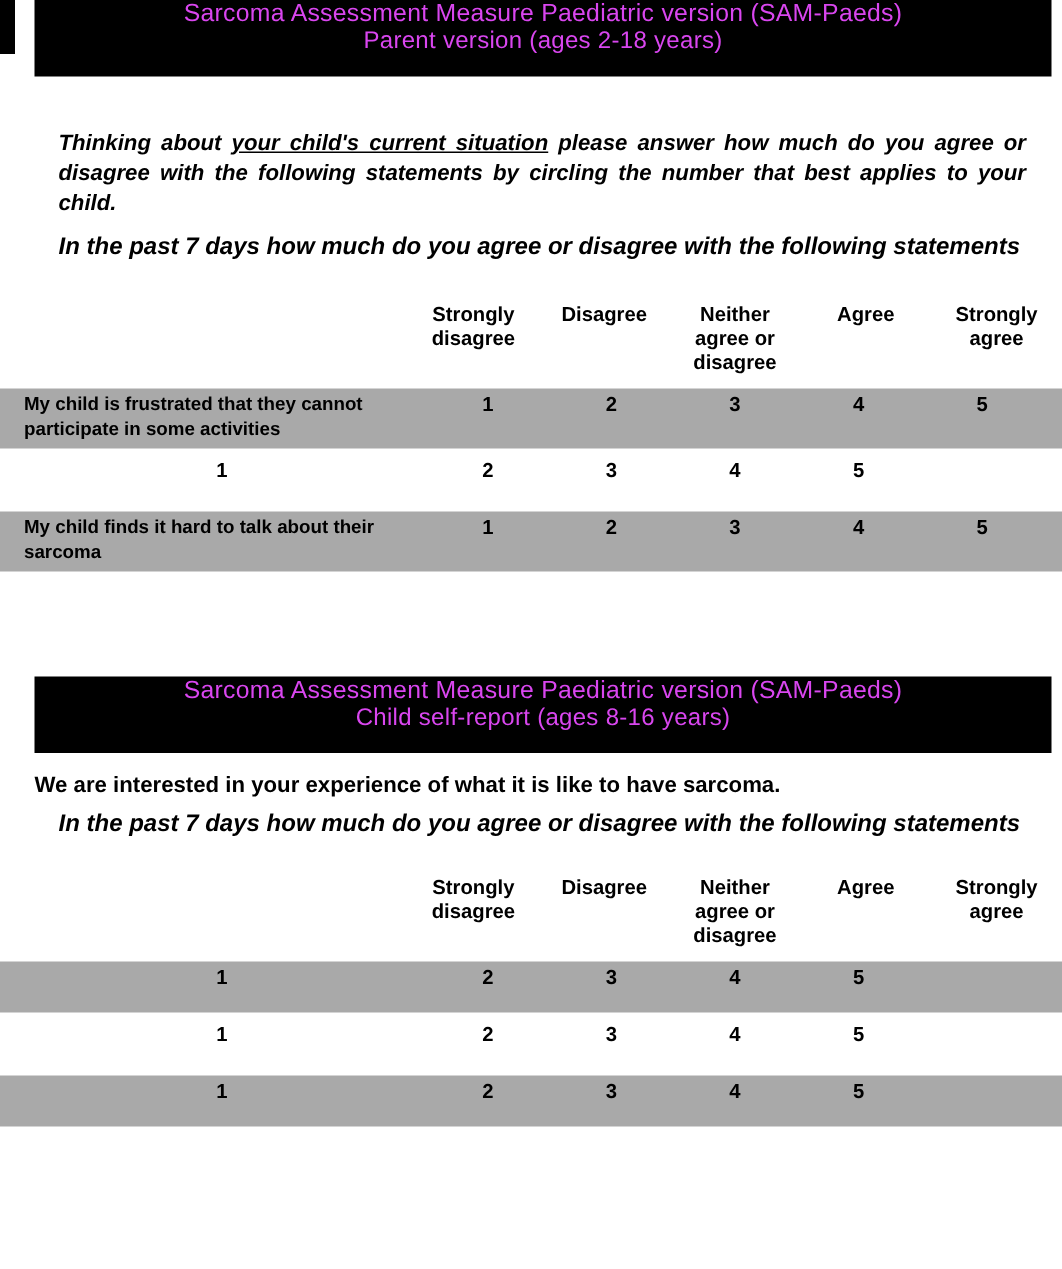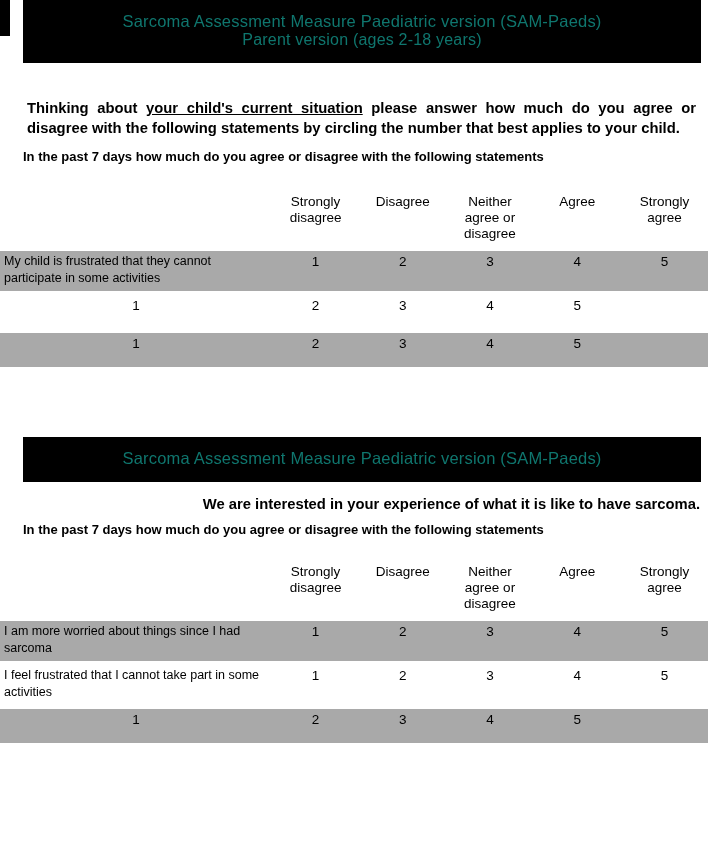--- a/index.html
+++ b/index.html
@@ -17,9 +17,9 @@
   .banner {
     margin: 0 7px 0 23px;
     background: #000000;
-    color: #0f766e;
+    color: #d946ef;
     text-align: center;
-    padding: 12px 10px 14px;
+    padding: 0 10px 14px;
   }
   .banner-title { font-size: 16.5px; letter-spacing: 0.2px; }
   .banner-subtitle { font-size: 16px; letter-spacing: 0.2px; }

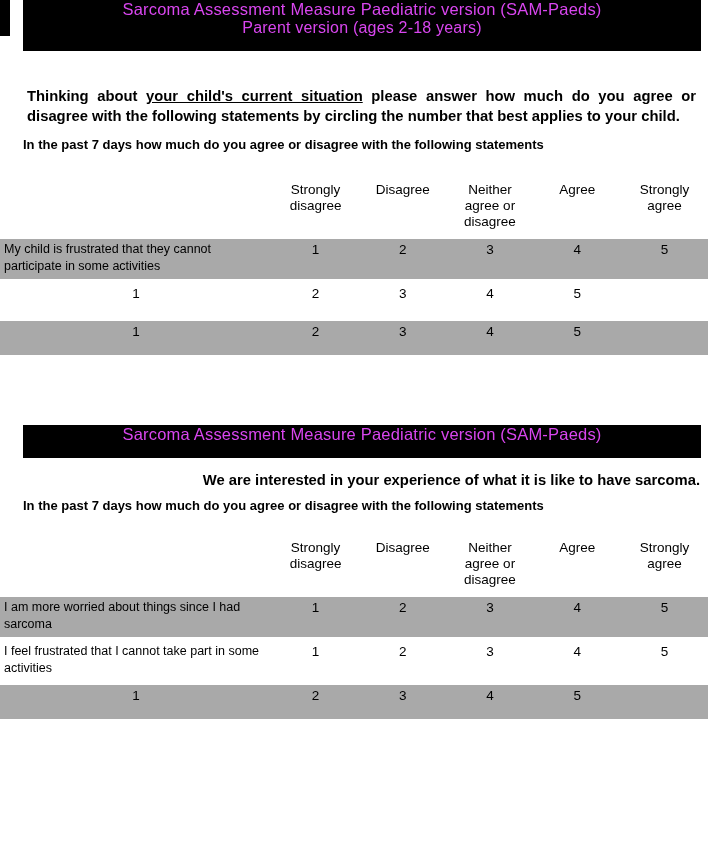--- a/index.html
+++ b/index.html
@@ -26,7 +26,7 @@
 
   .body-copy { margin: 0 8px 0 23px; font-weight: bold; }
   .intro { margin: 12px 0 0; font-size: 14.8px; line-height: 20px; text-align: right; }
-  .instructions { margin: 35px 4px 0; font-size: 14.8px; line-height: 20px; text-align: justify; }
+  .instructions { margin: 35px 16px 0; font-size: 14.8px; line-height: 20px; text-align: justify; font-style: italic; }
   .section-2 .instructions { margin-top: 4px; }
   .timeframe { margin: 9px 0 0; font-size: 13px; line-height: 20px; }
   .section-2 .timeframe { margin-top: 6px; }

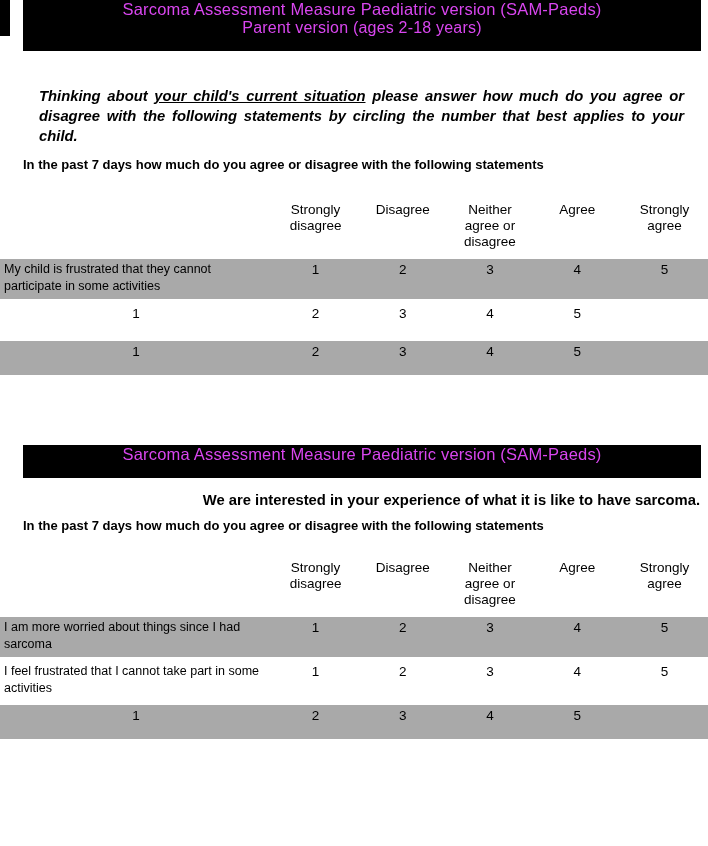--- a/index.html
+++ b/index.html
@@ -28,7 +28,7 @@
   .intro { margin: 12px 0 0; font-size: 14.8px; line-height: 20px; text-align: right; }
   .instructions { margin: 35px 16px 0; font-size: 14.8px; line-height: 20px; text-align: justify; font-style: italic; }
   .section-2 .instructions { margin-top: 4px; }
-  .timeframe { margin: 9px 0 0; font-size: 13px; line-height: 20px; }
+  .timeframe { margin: 9px 16px 0; font-size: 16px; line-height: 20px; font-style: italic; }
   .section-2 .timeframe { margin-top: 6px; }
   .u { text-decoration: underline; }
   .b { font-weight: bold; }

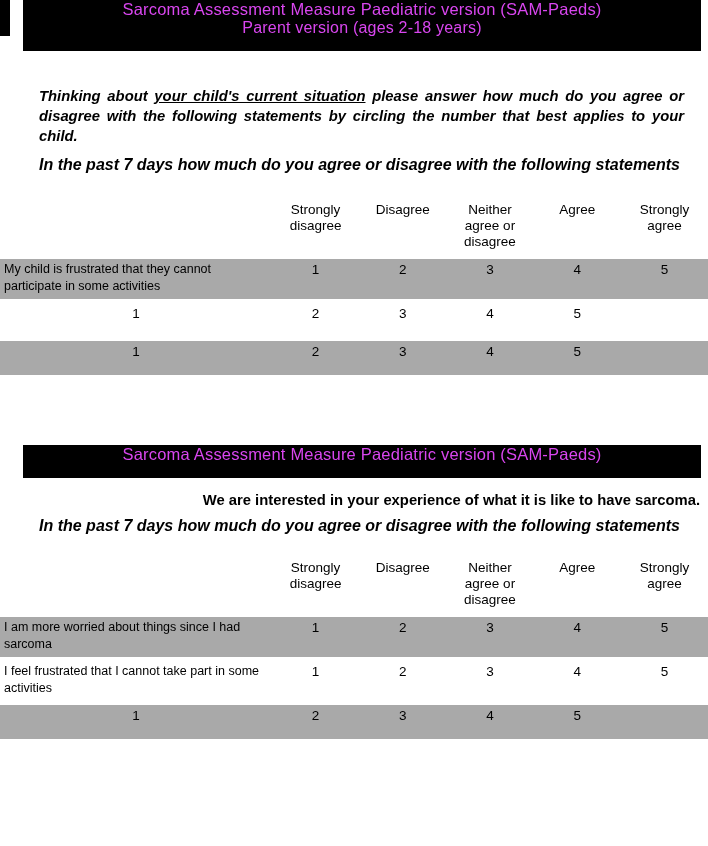--- a/index.html
+++ b/index.html
@@ -33,7 +33,7 @@
   .u { text-decoration: underline; }
   .b { font-weight: bold; }
 
-  .likert-table { margin-top: 27px; font-weight: normal; width: 708px; }
+  .likert-table { margin-top: 27px; font-weight: bold; width: 708px; }
   .section-2 .likert-table { margin-top: 24px; }
   .thead, .trow {
     display: grid;

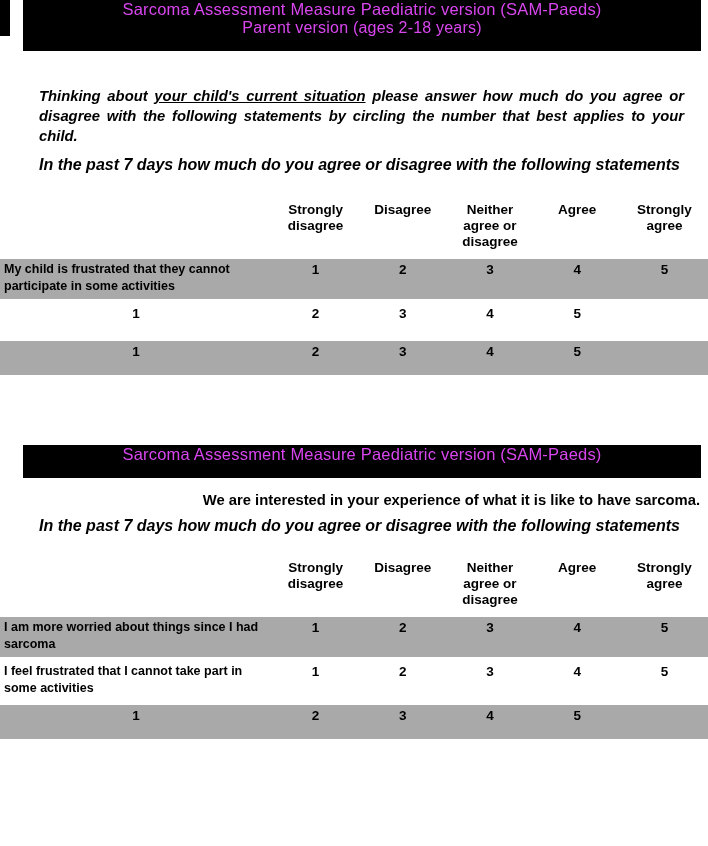--- a/index.html
+++ b/index.html
@@ -42,7 +42,7 @@
   }
   .thead { padding-bottom: 9px; }
   .thead .col { text-align: center; font-size: 13.5px; line-height: 16px; padding: 0 13px; }
-  .trow { padding: 2px 0 4px; margin-bottom: 4px; min-height: 34px; }
+  .trow { padding: 2px 12px 4px; margin-bottom: 4px; min-height: 34px; }
   .trow.shaded { background: #a9a9a9; }
   .trow .statement { font-size: 12.5px; line-height: 17px; padding: 0 8px 0 4px; }
   .trow .num { text-align: center; font-size: 13.5px; line-height: 17px; cursor: pointer; }

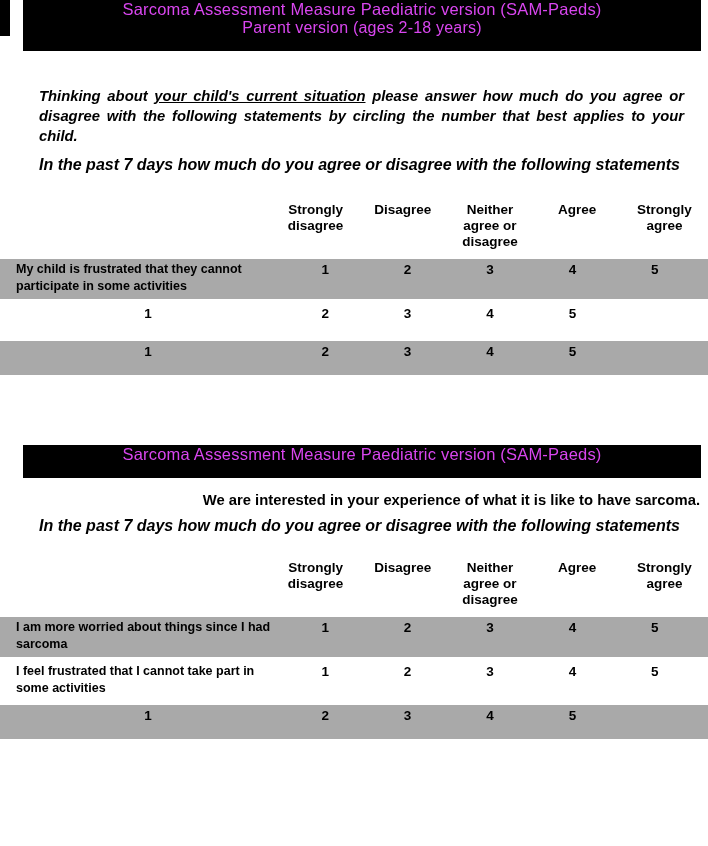--- a/index.html
+++ b/index.html
@@ -94,6 +94,7 @@
       </div>
 
       <div class="trow shaded">
+        <div class="statement">My child finds it hard to talk about their sarcoma</div>
         <div class="num">1</div>
         <div class="num">2</div>
         <div class="num">3</div>

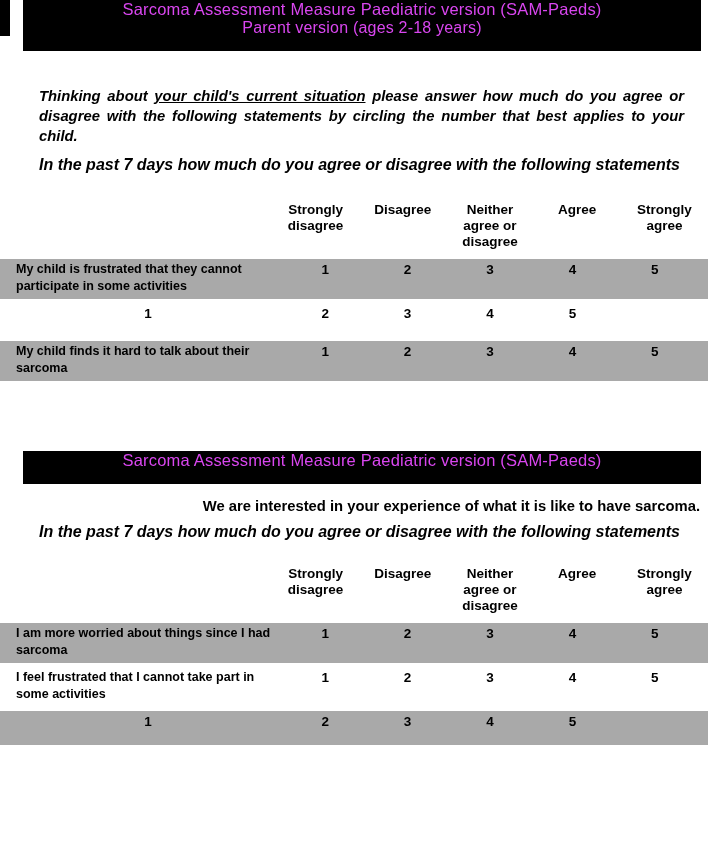--- a/index.html
+++ b/index.html
@@ -107,6 +107,7 @@
   <section class="form-section section-2">
     <header class="banner">
       <div class="banner-title">Sarcoma Assessment Measure Paediatric version (SAM-Paeds)</div>
+      <div class="banner-subtitle">Child self-report (ages 8-16 years)</div>
     </header>
 
     <div class="body-copy">

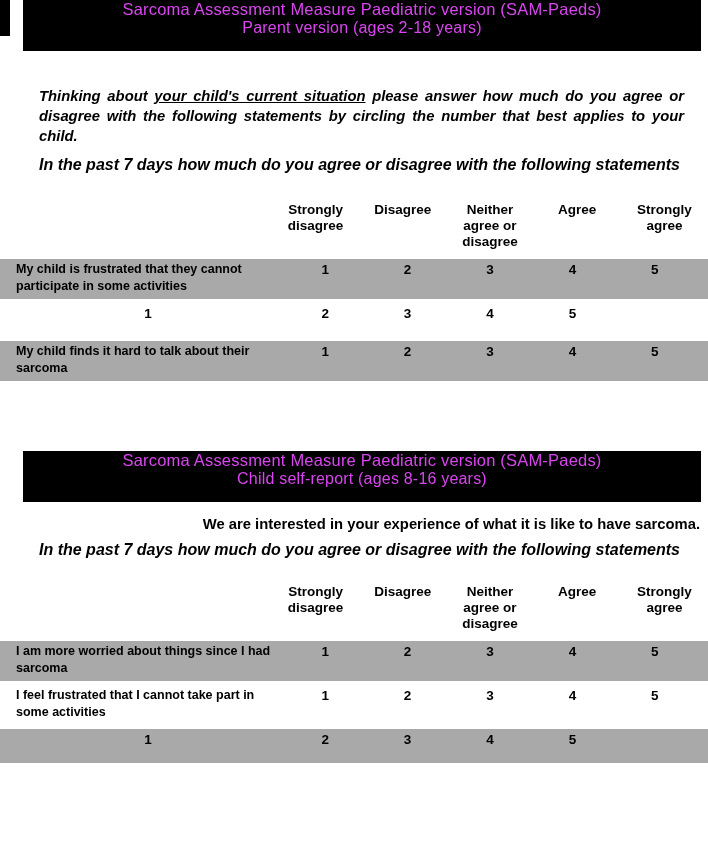--- a/index.html
+++ b/index.html
@@ -25,7 +25,7 @@
   .banner-subtitle { font-size: 16px; letter-spacing: 0.2px; }
 
   .body-copy { margin: 0 8px 0 23px; font-weight: bold; }
-  .intro { margin: 12px 0 0; font-size: 14.8px; line-height: 20px; text-align: right; }
+  .intro { margin: 12px 0 0; font-size: 14.8px; line-height: 20px; }
   .instructions { margin: 35px 16px 0; font-size: 14.8px; line-height: 20px; text-align: justify; font-style: italic; }
   .section-2 .instructions { margin-top: 4px; }
   .timeframe { margin: 9px 16px 0; font-size: 16px; line-height: 20px; font-style: italic; }

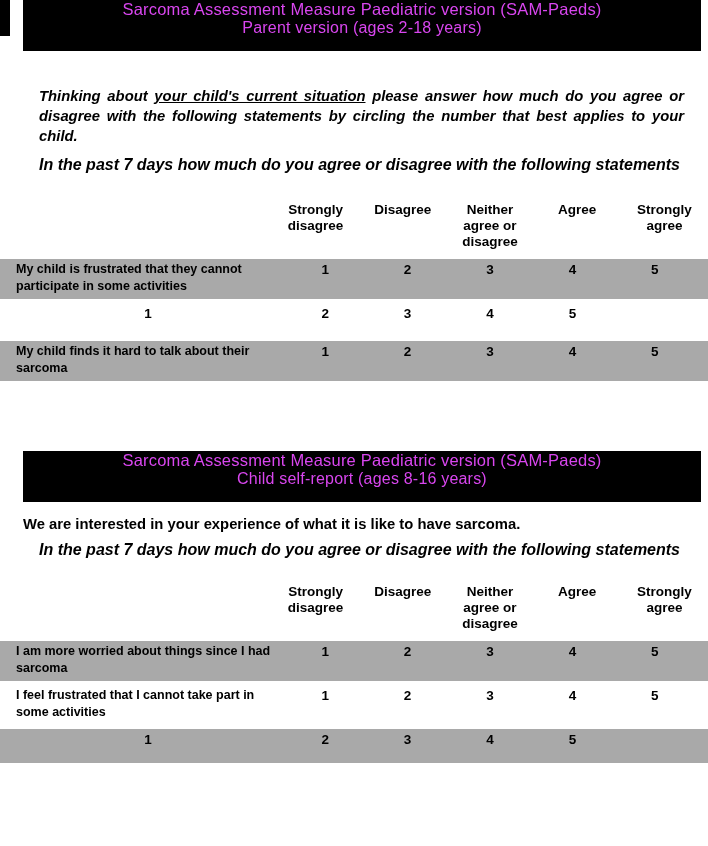--- a/index.html
+++ b/index.html
@@ -126,7 +126,6 @@
       </div>
 
       <div class="trow shaded">
-        <div class="statement">I am more worried about things since I had sarcoma</div>
         <div class="num">1</div>
         <div class="num">2</div>
         <div class="num">3</div>

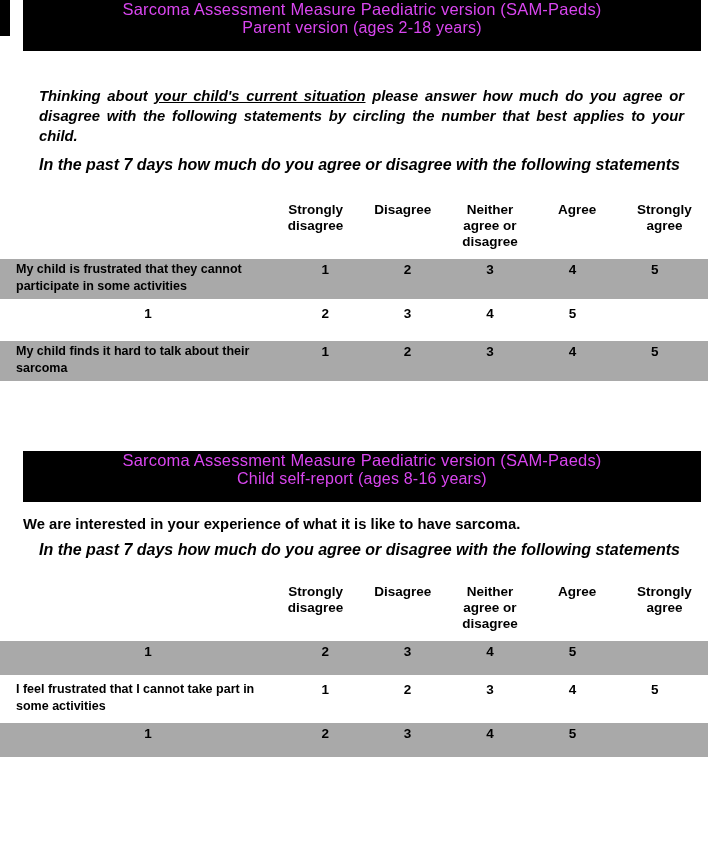--- a/index.html
+++ b/index.html
@@ -134,7 +134,6 @@
       </div>
 
       <div class="trow">
-        <div class="statement">I feel frustrated that I cannot take part in some activities</div>
         <div class="num">1</div>
         <div class="num">2</div>
         <div class="num">3</div>

